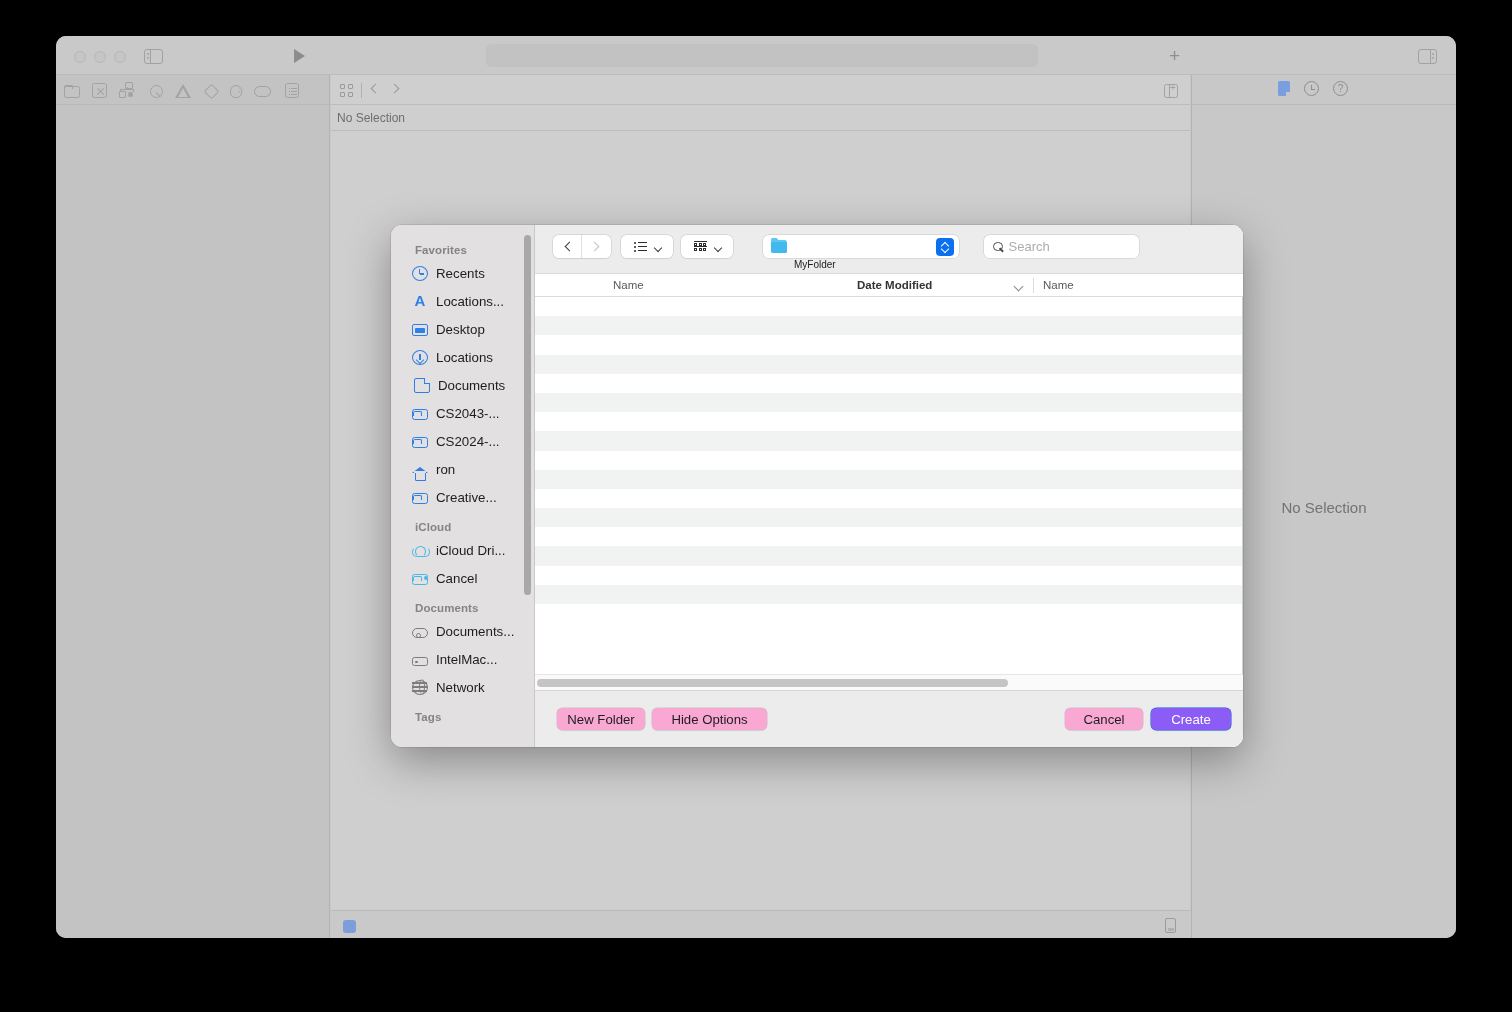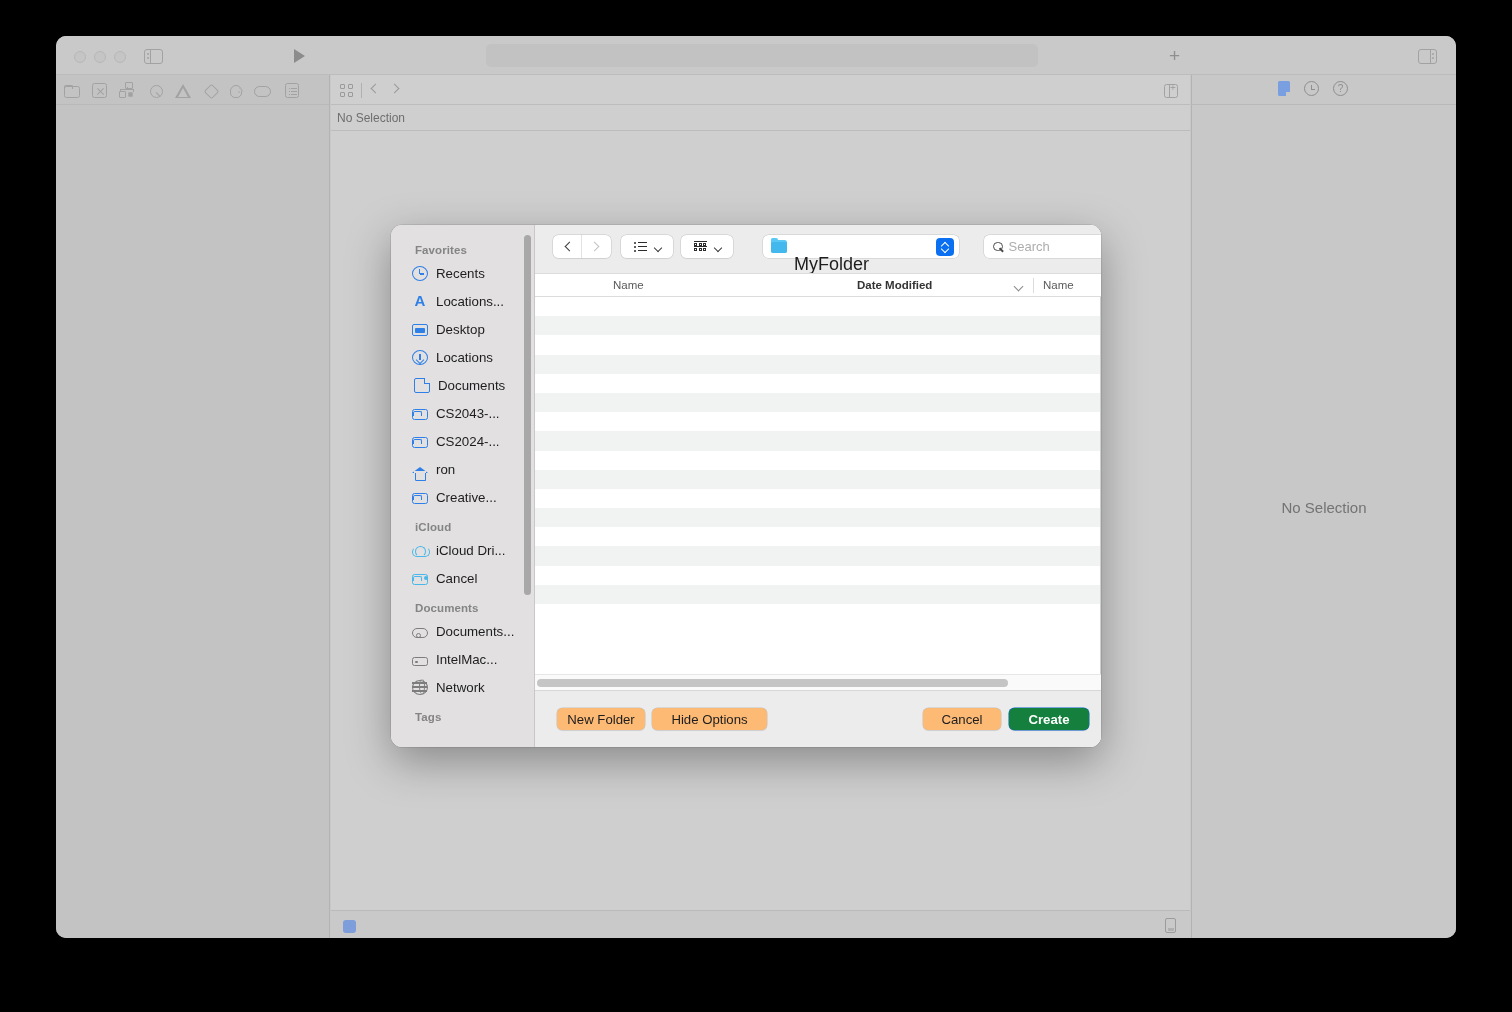--- a/index.html
+++ b/index.html
@@ -232,7 +232,7 @@
   #save-panel {
     position: absolute;
     left: 391px; top: 225px;
-    width: 710px; height: 522px;
+    width: 852px; height: 522px;
     border-radius: 11px;
     background: #ececec;
     box-shadow: 0 14px 44px rgba(0,0,0,0.34), 0 0 0 0.5px rgba(0,0,0,0.16);

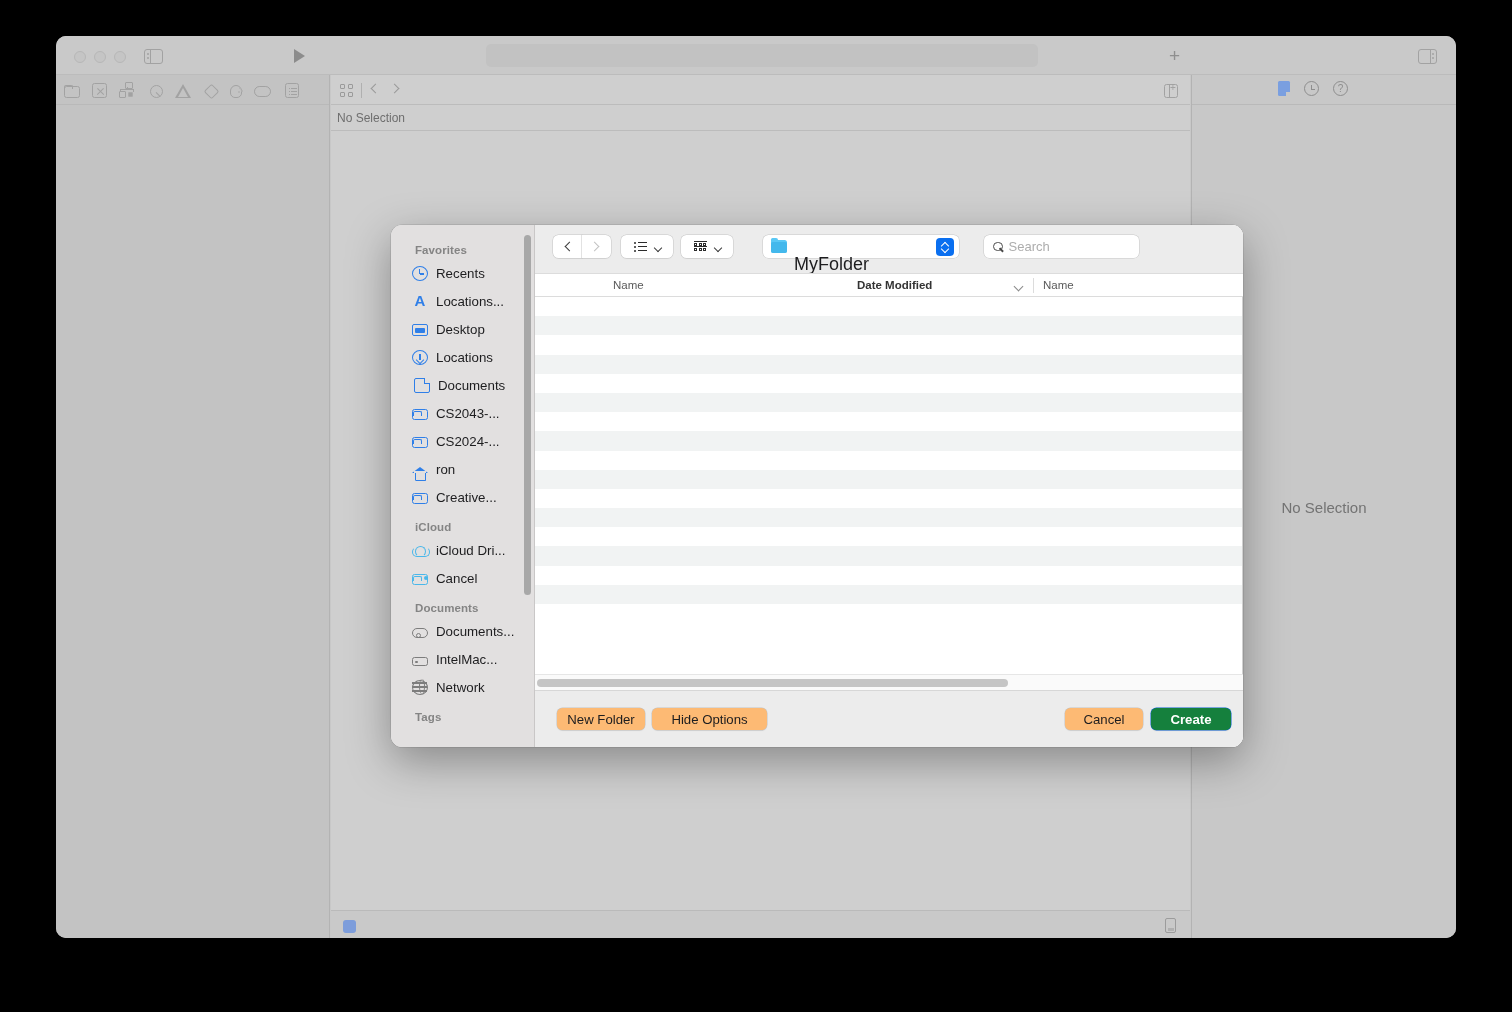--- a/index.html
+++ b/index.html
@@ -419,7 +419,7 @@
      width: 7px; height: 3px; background: #5ac8f5; border-radius: 1.5px 2px 0 0; }
   #path-folder-icon::after { content:''; position:absolute; left:0; top:1.5px;
      width: 16px; height: 11px; background: #43b8ec; border-radius: 2px; }
-  #path-label { font-size: 18px; color: #1d1d1f; margin-top: 36px; }
+  #path-label { font-size: 10px; color: #1d1d1f; margin-top: 36px; }
   #path-stepper {
     position: absolute; right: 5px; top: 2.5px;
     width: 18px; height: 18px; background: #0a6ff0; border-radius: 4px;

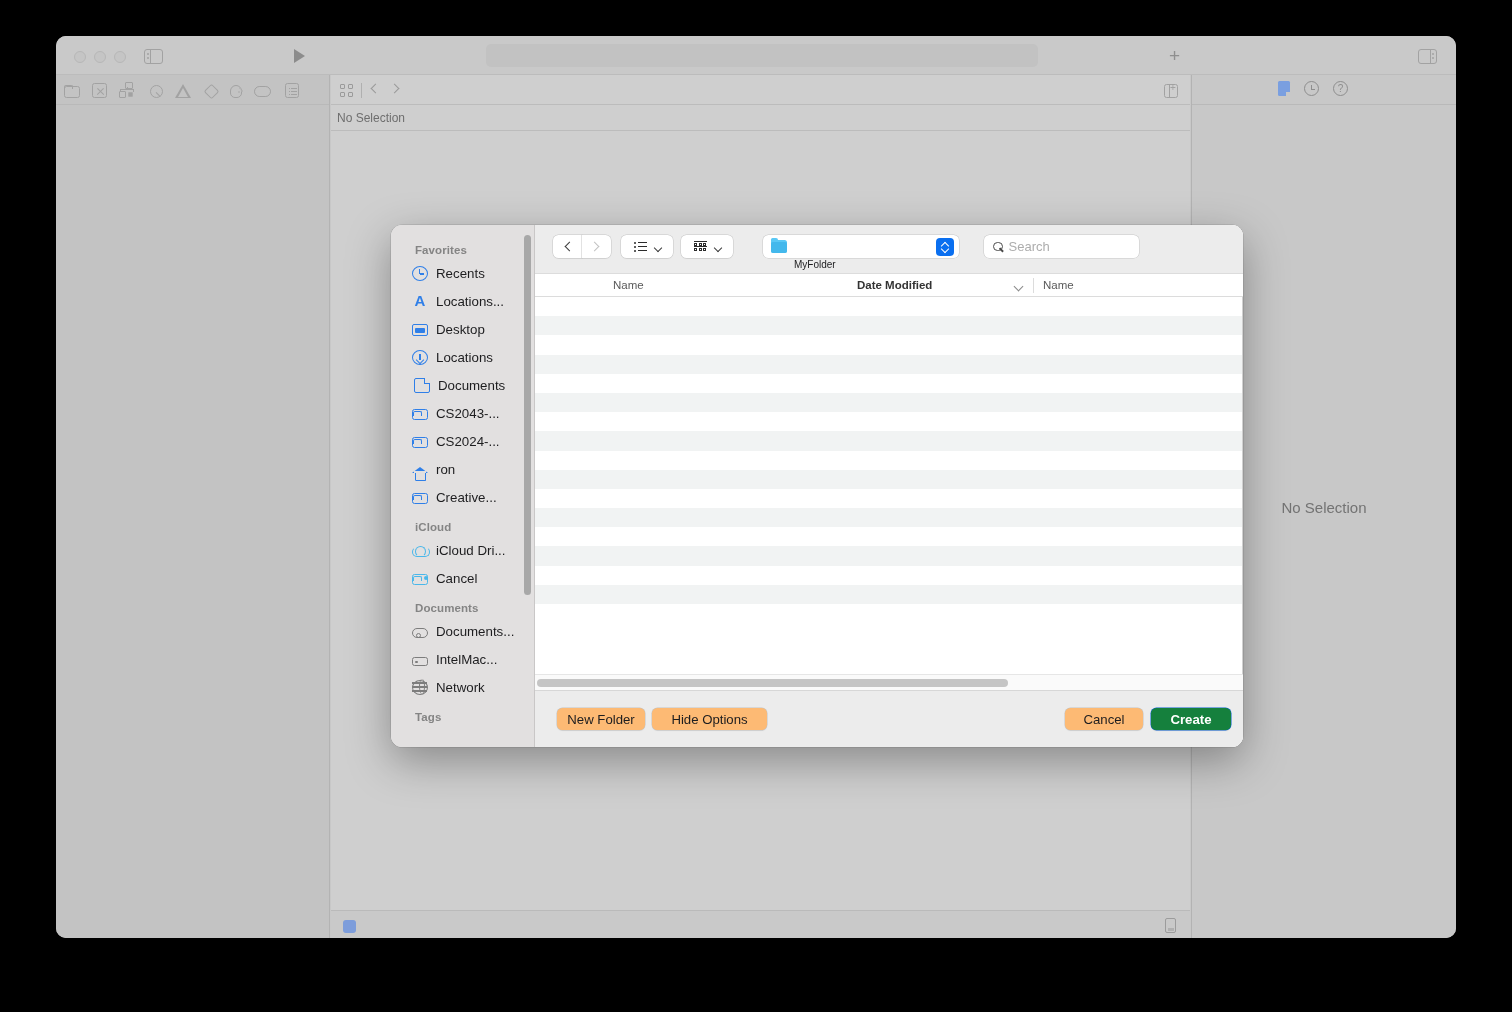--- a/index.html
+++ b/index.html
@@ -502,7 +502,7 @@
   }
   .pbtn {
     position: absolute; top: 17px; height: 22px;
-    background: #fdba74; border-radius: 5.5px;
+    background: #f9a8d4; border-radius: 5.5px;
     box-shadow: 0 0 0 0.5px #c3c3c3, 0 0.5px 1px rgba(0,0,0,0.08);
     font-size: 13.2px; color: #1d1d1f;
     display: flex; align-items: center; justify-content: center;

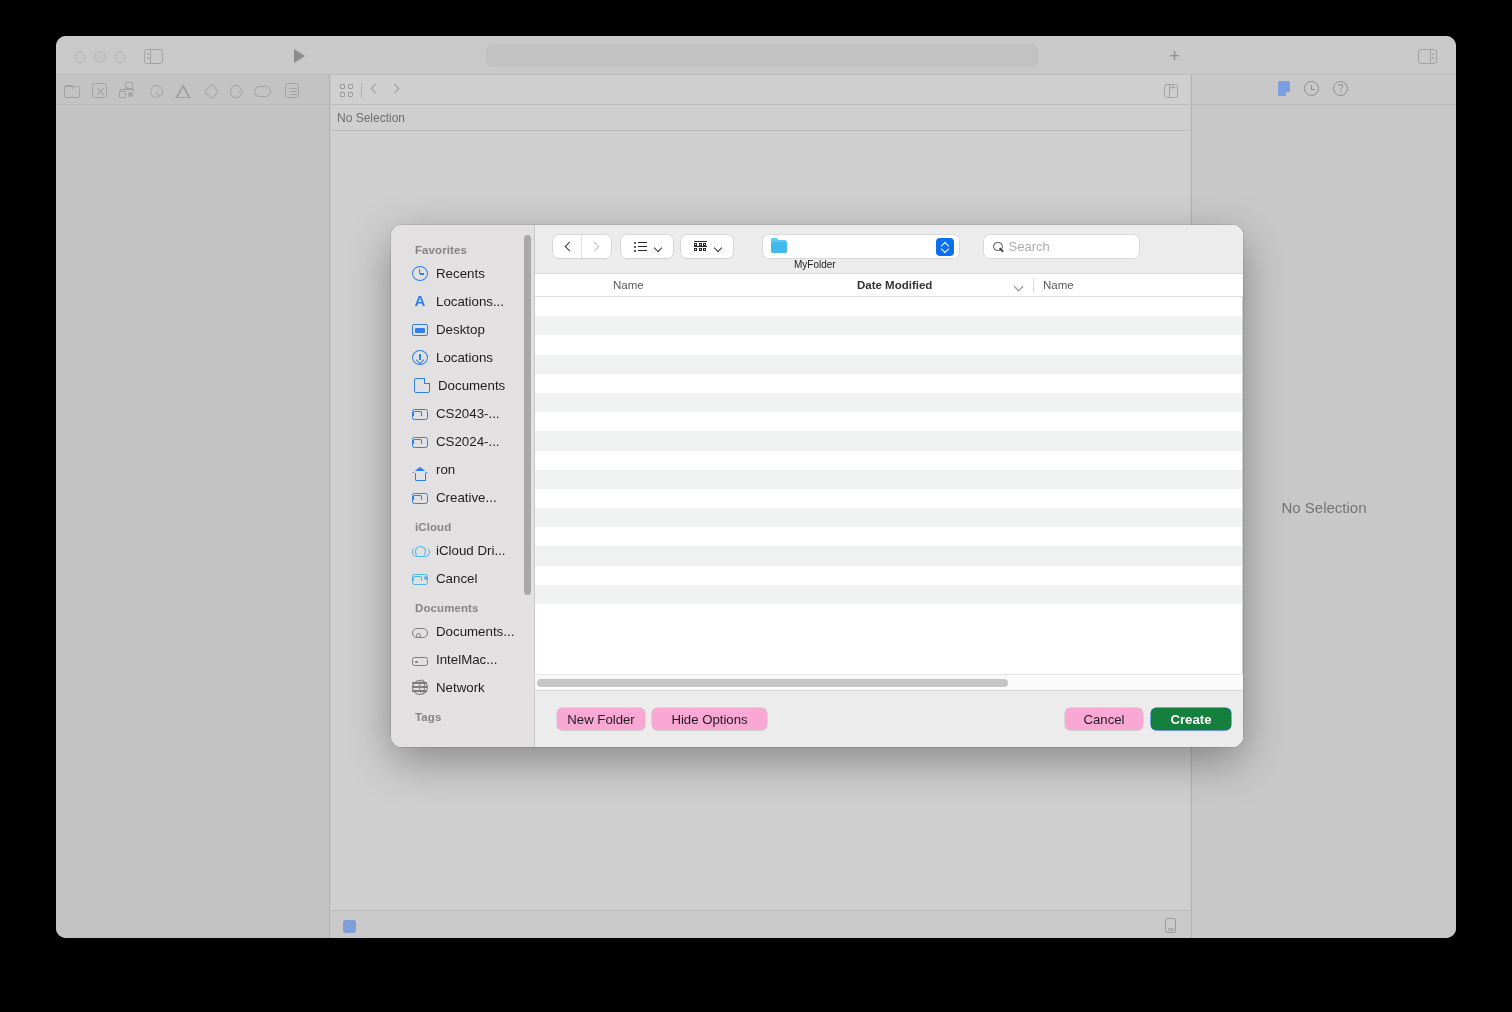--- a/index.html
+++ b/index.html
@@ -512,9 +512,8 @@
   #cancel-btn { right: 100px; width: 78px; }
   #create-btn {
     right: 12px; width: 80px;
-    background: #15803d; color: #fff;
+    background: #8b5cf6; color: #fff;
     box-shadow: 0 0 0 0.5px #0a62d6, 0 0.5px 1px rgba(0,0,0,0.12);
-    font-weight: bold;
   }
 </style>
 </head>

